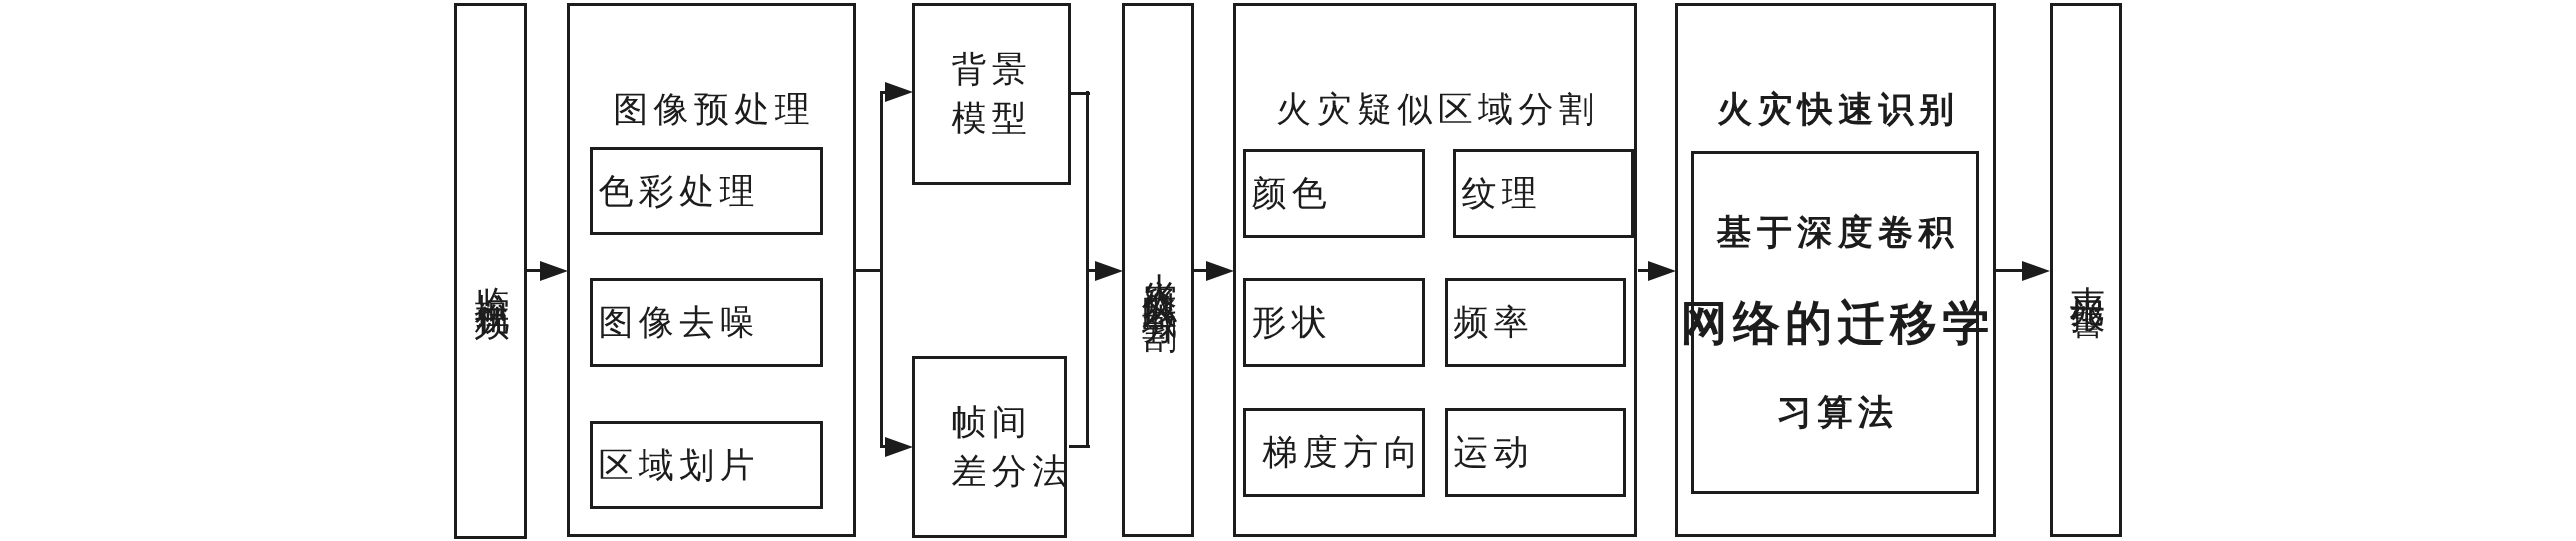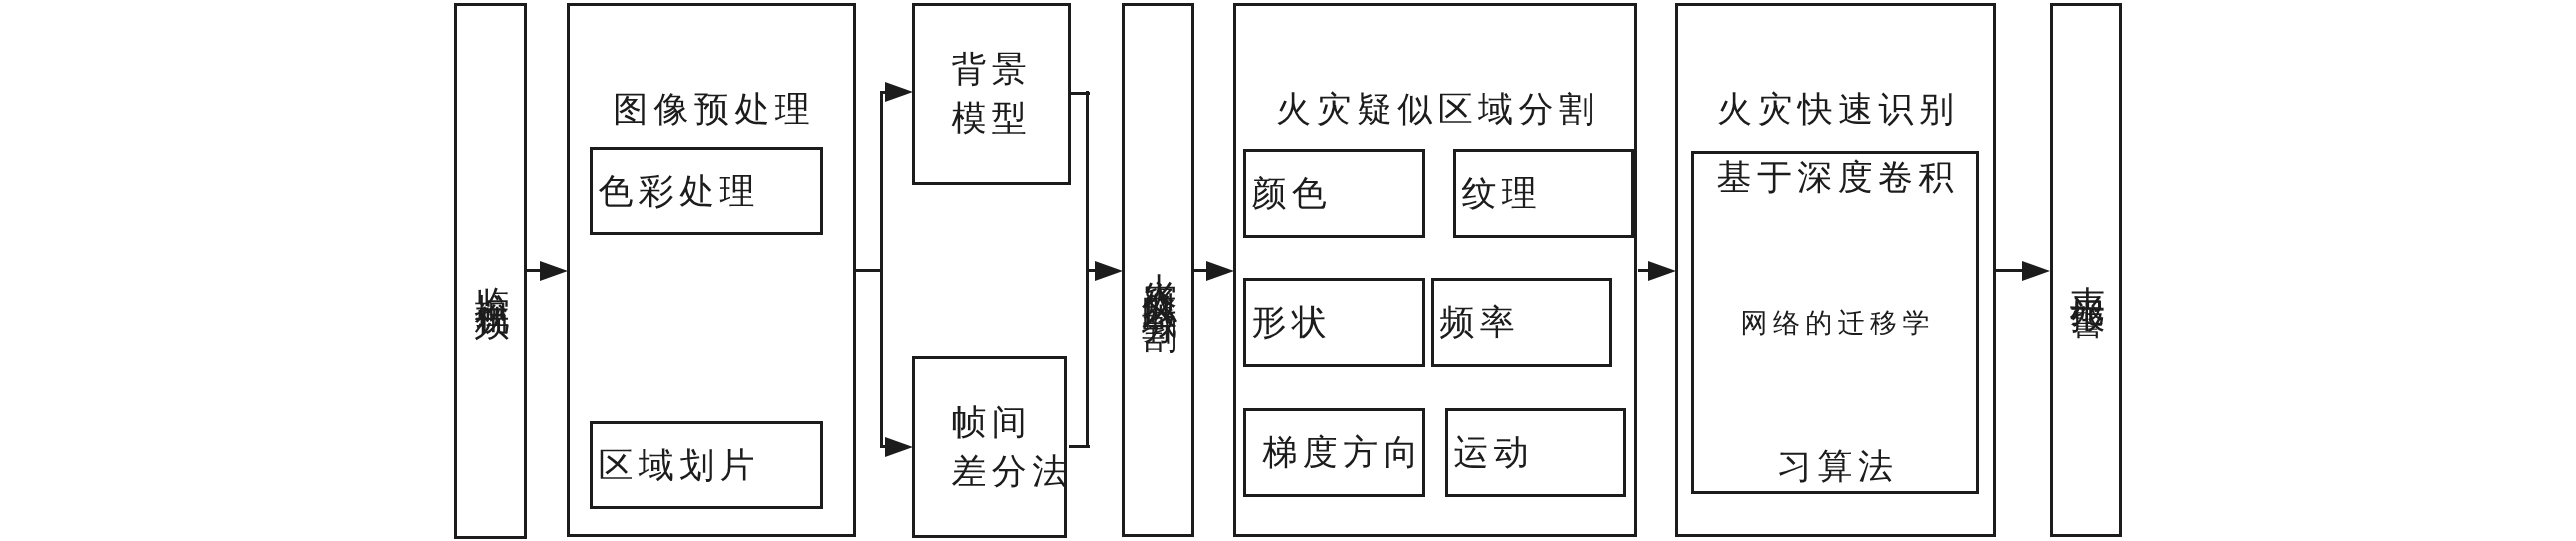--- a/index.html
+++ b/index.html
@@ -108,7 +108,7 @@
   <div class="hline" style="left:1638px;top:269px;width:13px;"></div>
   <div class="ah" style="left:1648px;top:261px;"></div>
 
-  <div class="box" style="left:1675px;top:3.1px;width:321px;height:534px;">
+  <div class="box" style="left:1675px;top:3.1px;width:321px;height:534px;font-weight:bold;">
     <div class="title">火灾快速识别</div>
     <div class="inner" style="left:13px;top:145px;width:288px;height:343px;">
       <div class="algoline" style="font-size:35px;letter-spacing:5.4px;text-indent:5.4px;white-space:nowrap;">基于深度卷积</div>

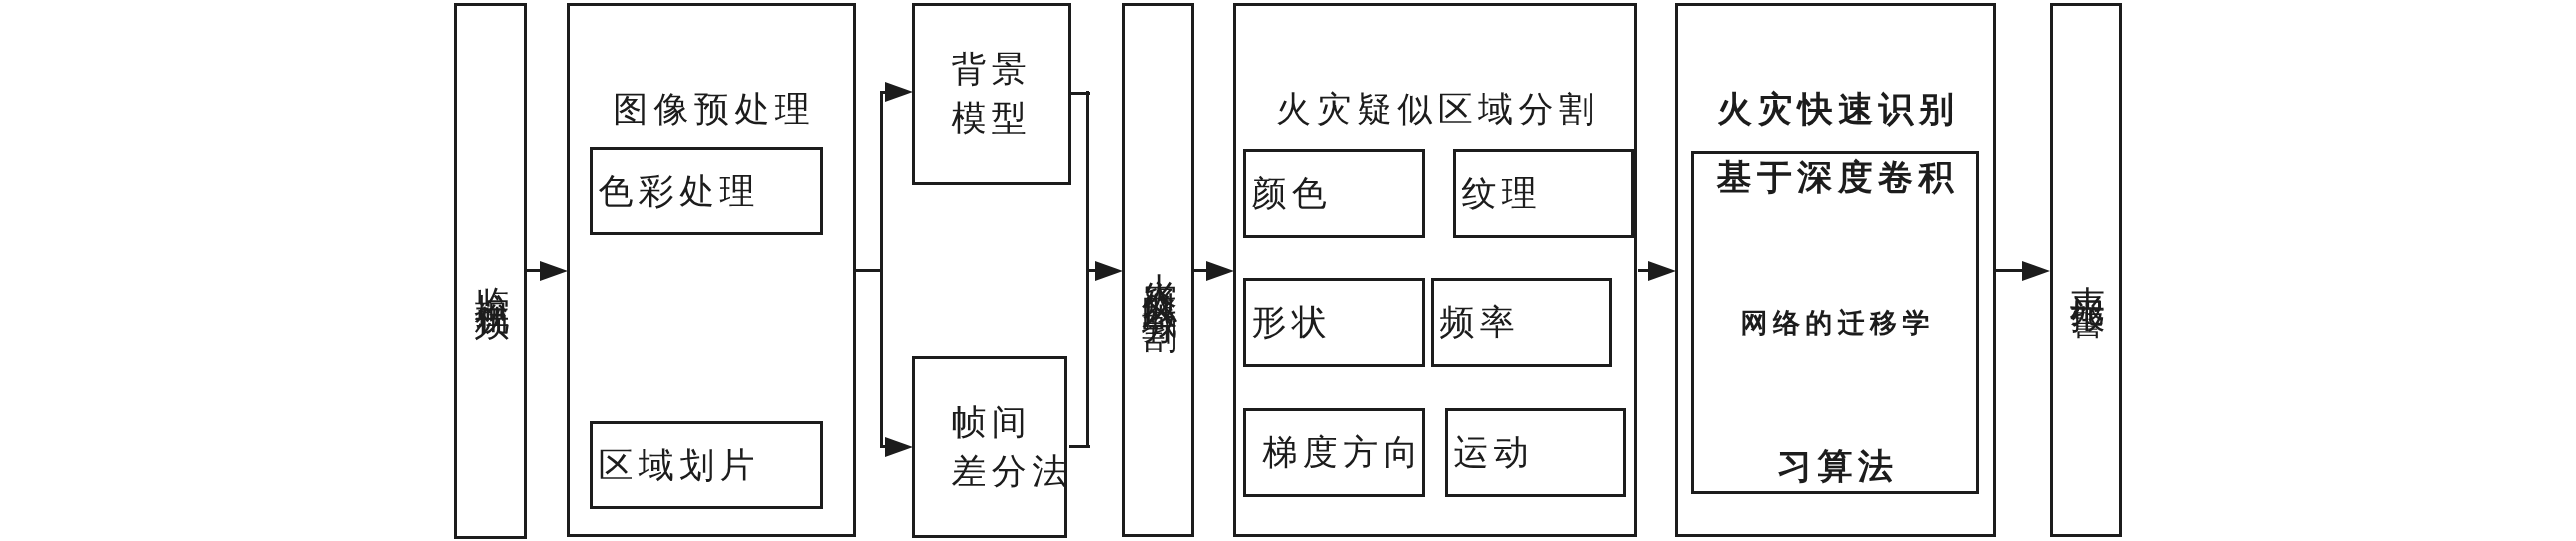--- a/index.html
+++ b/index.html
@@ -21,7 +21,7 @@
   .ah{position:absolute;width:0;height:0;border-top:10px solid transparent;
       border-bottom:10px solid transparent;border-left:28px solid #1c1c1c;}
   .inner{position:absolute;border:3.8px solid #1c1c1c;box-sizing:border-box;
-         display:flex;flex-direction:column;align-items:center;justify-content:space-between;line-height:48px;gap:42px;}
+         display:flex;flex-direction:column;align-items:center;justify-content:center;line-height:48px;gap:42px;}
 </style>
 </head>
 <body>

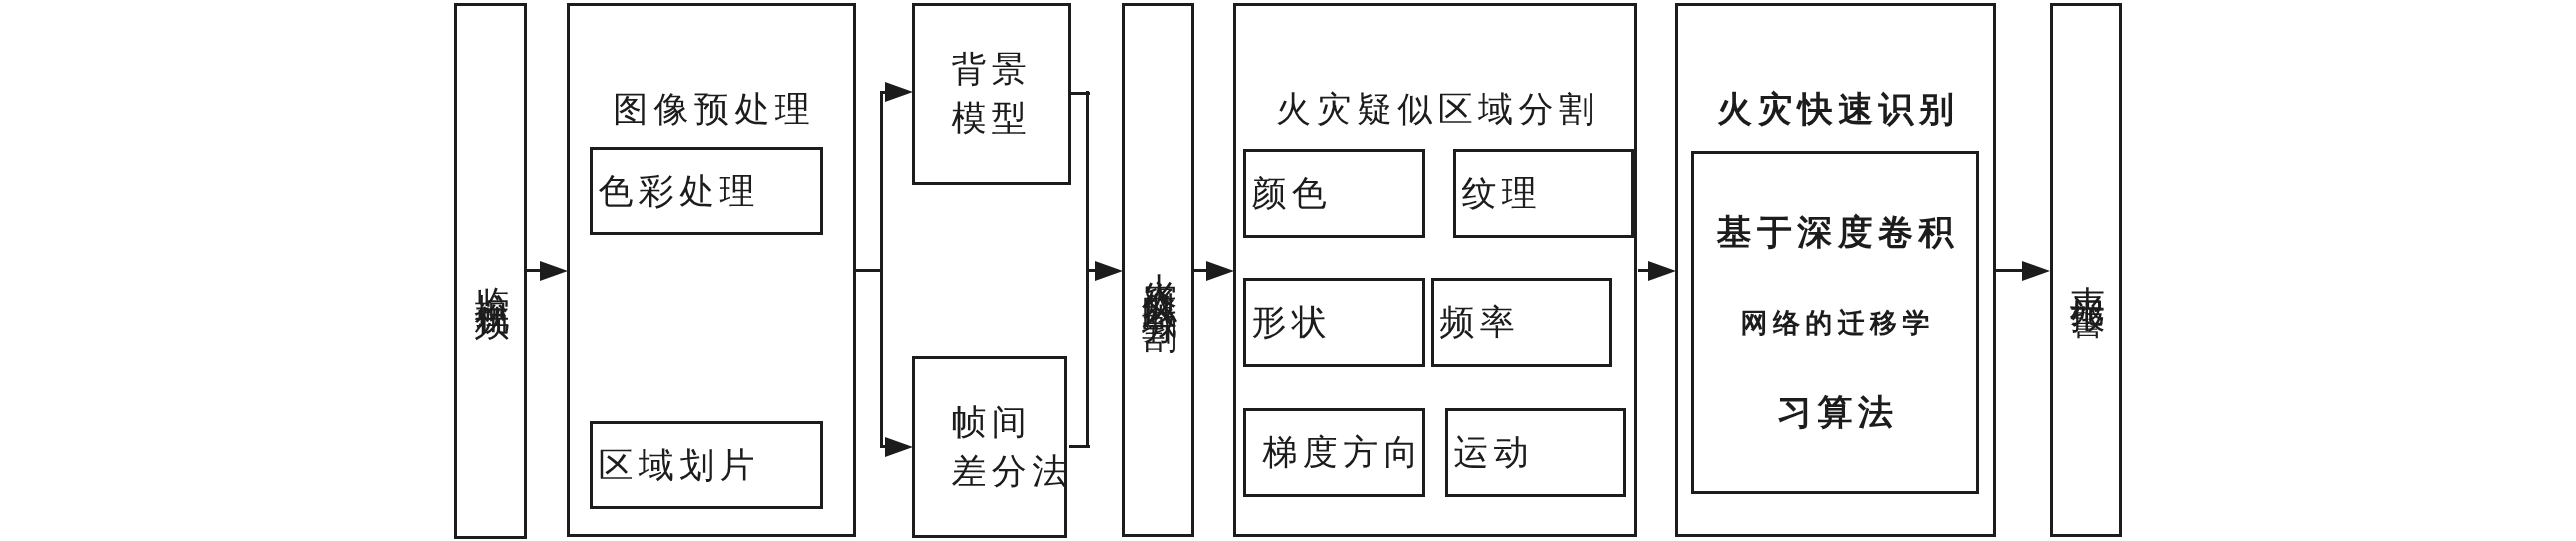--- a/index.html
+++ b/index.html
@@ -41,6 +41,9 @@
     <div class="title">图像预处理</div>
     <div class="sub" style="left:20px;top:141px;width:233px;height:88px;">
       <span>色彩处理</span>
+    </div>
+    <div class="sub" style="left:20px;top:272px;width:233px;height:89px;">
+      <span>图像去噪</span>
     </div>
     <div class="sub" style="left:20px;top:403px;width:233px;height:88px;margin-top:12px;">
       <span>区域划片</span>

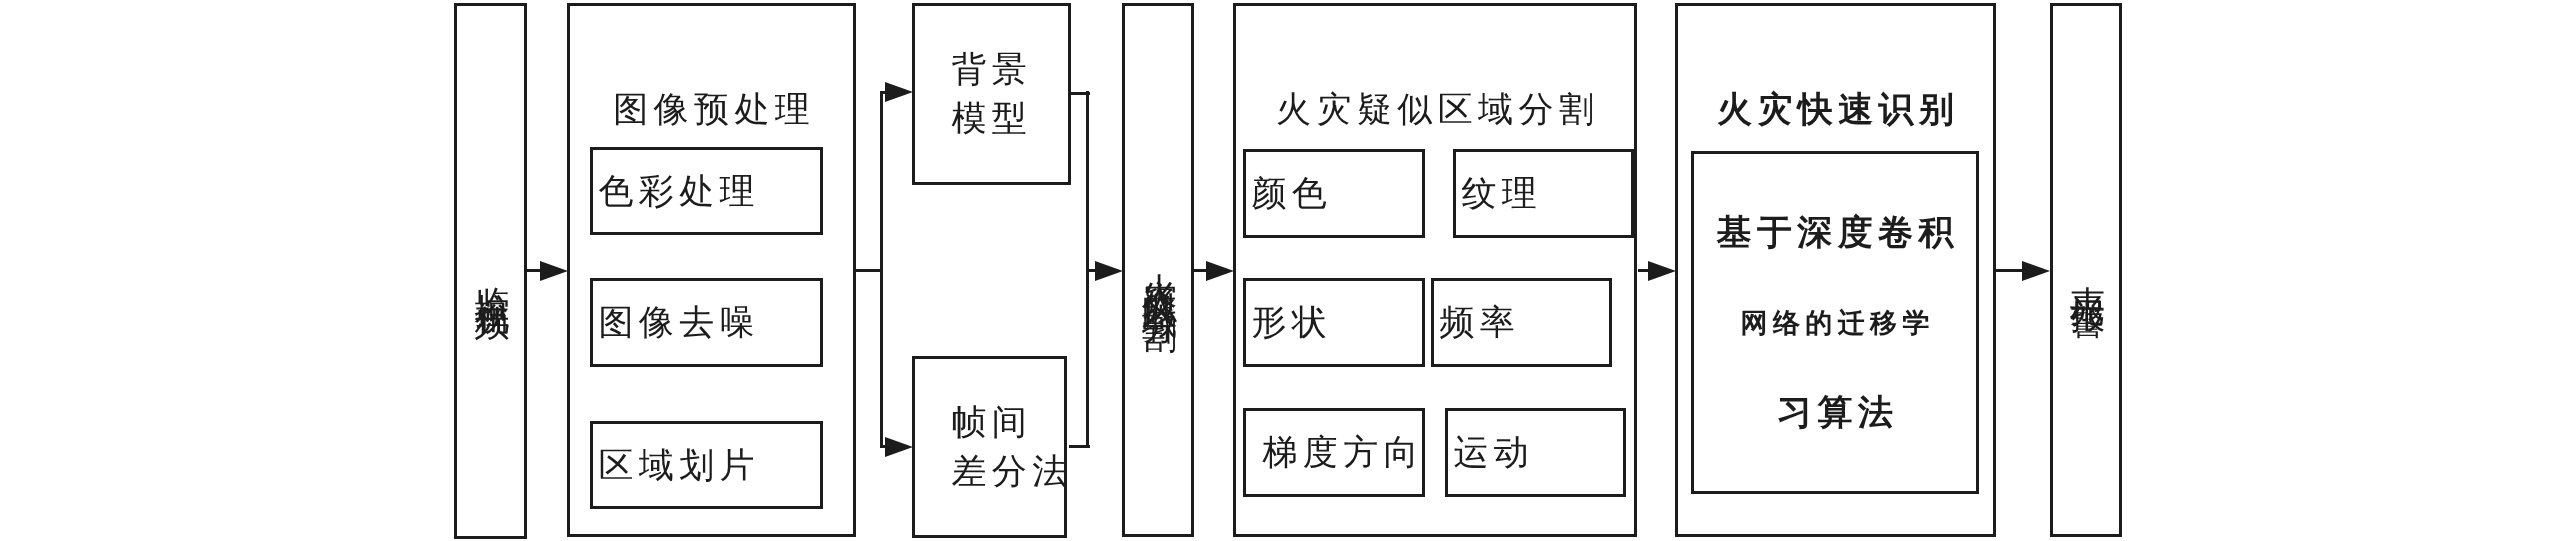--- a/index.html
+++ b/index.html
@@ -97,7 +97,7 @@
     <div class="sub" style="left:7px;top:272px;width:182px;height:89px;">
       <span>形状</span>
     </div>
-    <div class="sub" style="left:195px;top:272px;width:181px;height:89px;">
+    <div class="sub" style="left:209px;top:272px;width:181px;height:89px;">
       <span>频率</span>
     </div>
     <div class="sub" style="left:7px;top:402px;width:182px;height:89px;padding-left:11px;">

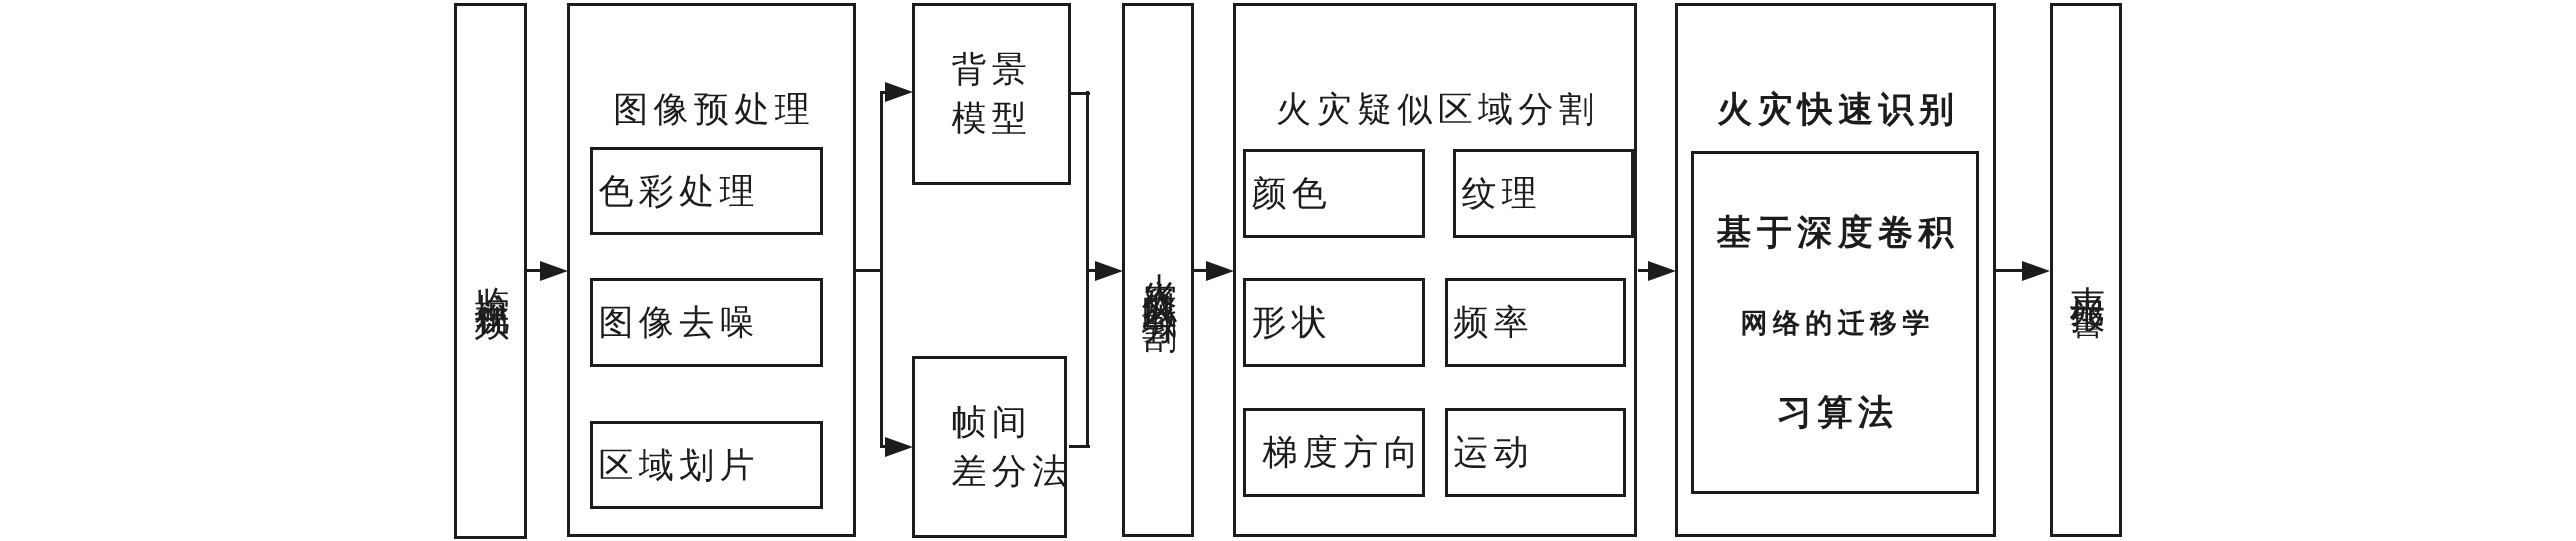--- a/index.html
+++ b/index.html
@@ -115,7 +115,7 @@
     <div class="title">火灾快速识别</div>
     <div class="inner" style="left:13px;top:145px;width:288px;height:343px;">
       <div class="algoline" style="font-size:35px;letter-spacing:5.4px;text-indent:5.4px;white-space:nowrap;">基于深度卷积</div>
-      <div class="algoline" style="font-size:27px;letter-spacing:5.4px;text-indent:5.4px;white-space:nowrap;">网络的迁移学</div>
+      <div class="algoline" style="font-size:47px;letter-spacing:5.4px;text-indent:5.4px;white-space:nowrap;">网络的迁移学</div>
       <div class="algoline" style="font-size:35px;letter-spacing:5.4px;text-indent:5.4px;white-space:nowrap;">习算法</div>
     </div>
   </div>

